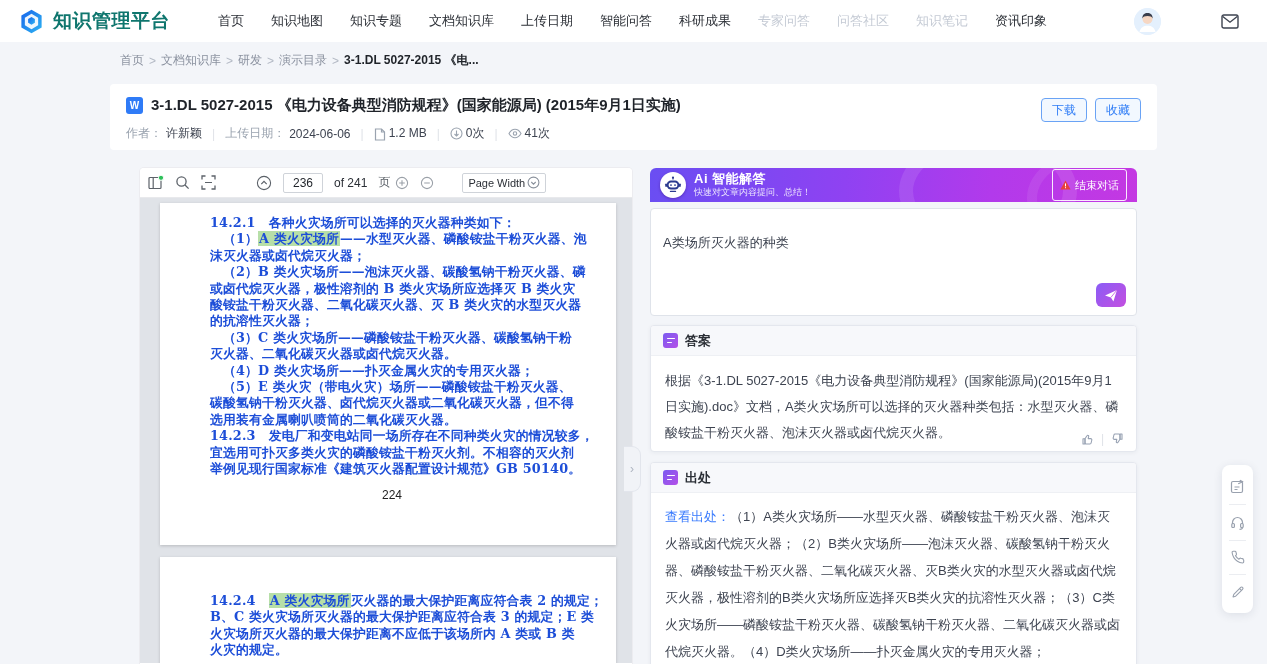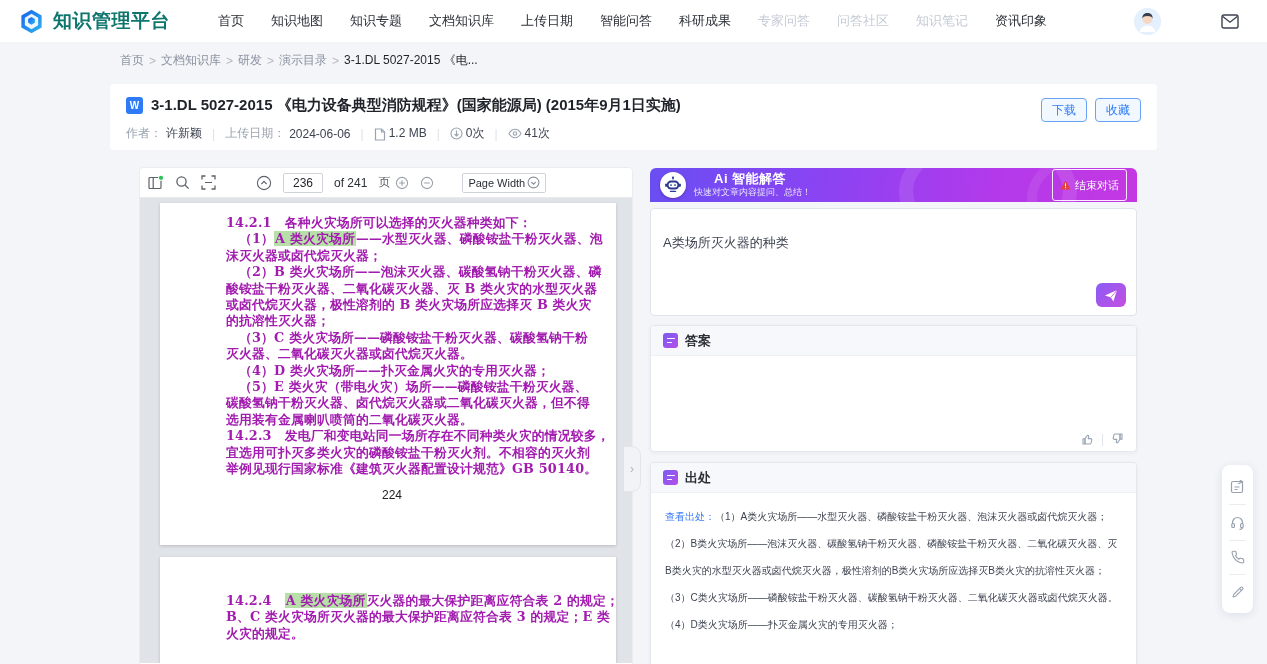--- a/index.html
+++ b/index.html
@@ -24,7 +24,7 @@
                 display:flex; gap:5px; align-items:center; }
   .crumb { cursor:pointer; }
   .crumb-sep { color:#b3b9c4; }
-  .crumb.current { color:#1f2329; font-weight:normal; cursor:default; }
+  .crumb.current { color:#1f2329; font-weight:bold; cursor:default; }
 
   
   .title-card { position:absolute; left:110px; top:84px; width:1047px; height:66px; background:#fff;

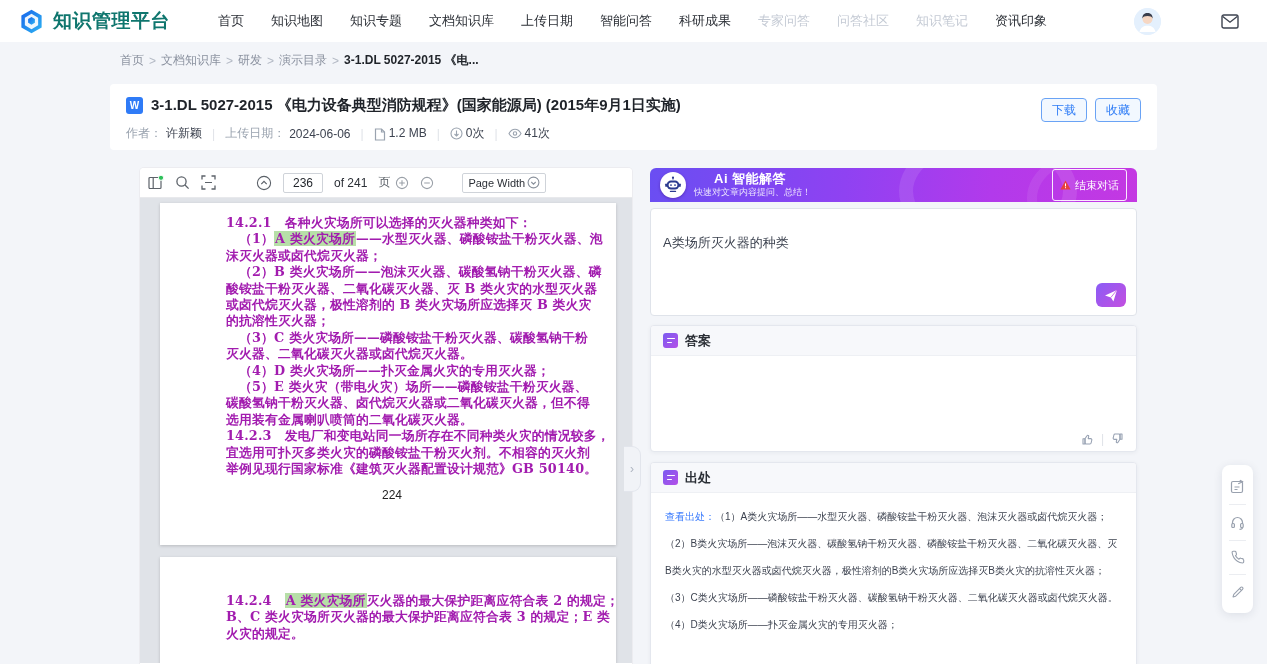--- a/index.html
+++ b/index.html
@@ -81,7 +81,7 @@
   .robot-badge { width:26px; height:26px; border-radius:50%; background:#fff; display:flex;
                  align-items:center; justify-content:center; flex:0 0 26px; box-shadow:0 1px 3px rgba(40,0,80,.35); }
   .ai-titles { margin-left:8px; color:#fff; line-height:1.1; z-index:2; }
-  .ai-title { font-size:13px; font-weight:bold; letter-spacing:.5px;margin-left:20px; }
+  .ai-title { font-size:13px; font-weight:bold; letter-spacing:.5px; }
   .ai-sub { font-size:9px; opacity:.85; margin-top:2px; }
   .end-chat { margin-left:auto; z-index:2; display:flex; align-items:center; gap:4px; height:32px; padding:0 7px;
               border:1px solid rgba(255,255,255,.9); border-radius:3px; background:transparent; color:#fff;

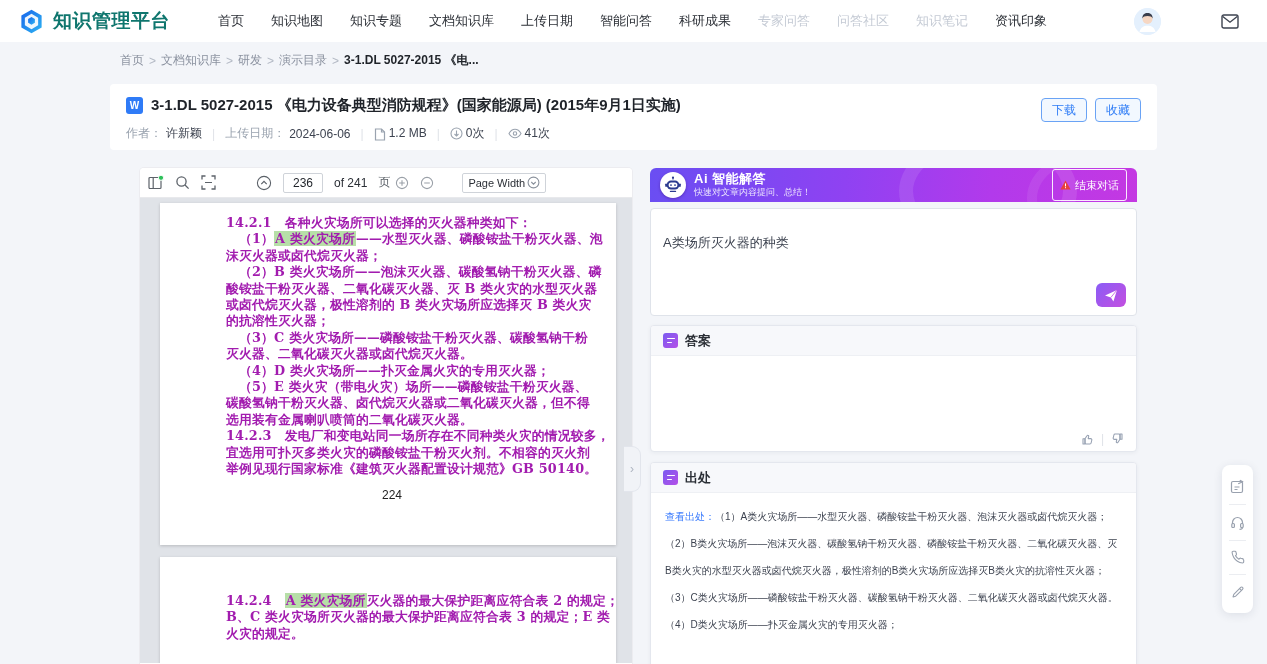--- a/index.html
+++ b/index.html
@@ -60,8 +60,8 @@
   .pdf-page { position:absolute; left:20px; width:456px; background:#fff; box-shadow:0 1px 3px rgba(0,0,0,.18); }
   .page1 { top:5px; height:342px; padding:12px 42px 0 50px; }
   .page2 { top:359px; height:180px; padding:36px 42px 0 50px; }
-  .doc-line { font-family:"DejaVu Serif","Liberation Serif",serif; font-weight:bold; color:#a21caf;
-              font-size:12.8px; line-height:16.4px; white-space:nowrap; letter-spacing:.2px;margin-left:16px; }
+  .doc-line { font-family:"DejaVu Serif","Liberation Serif",serif; font-weight:bold; color:#1d4ed8;
+              font-size:12.8px; line-height:16.4px; white-space:nowrap; letter-spacing:.2px; }
   .doc-line mark { background:#b7dfa8; color:inherit; padding:0 1px; }
   .page-num { font-family:Liberation Sans, sans-serif; font-size:12px; color:#222;
               text-align:center; margin-top:10px; font-weight:normal; }

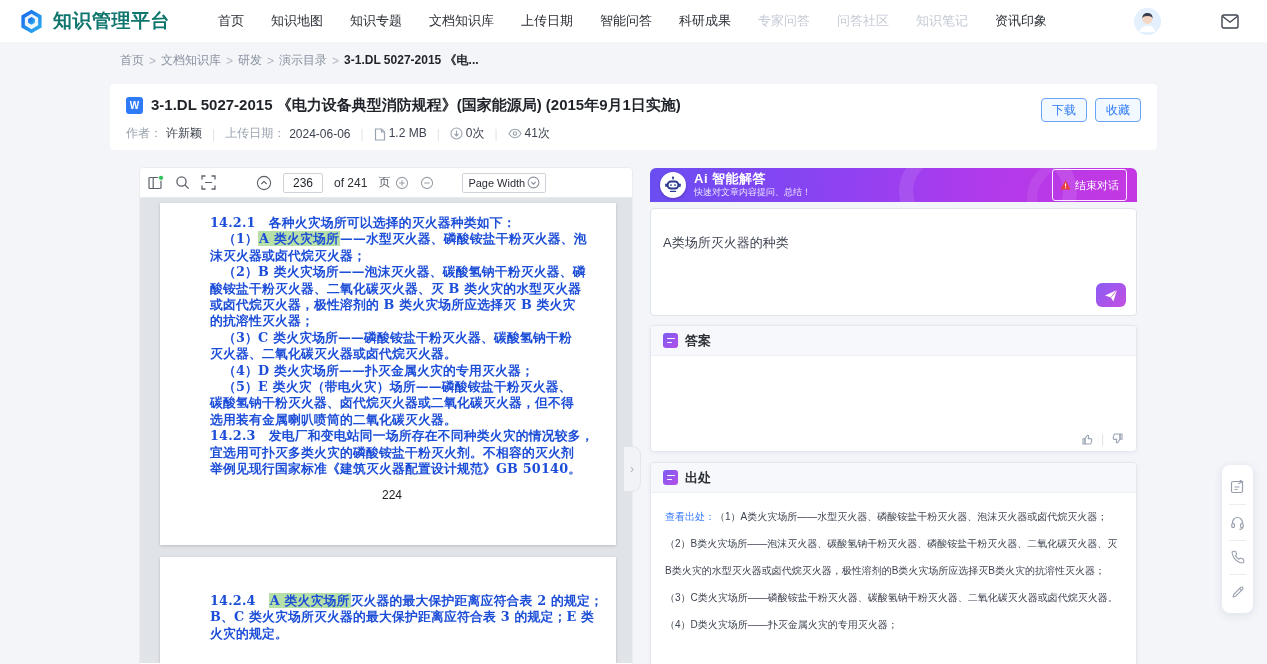--- a/index.html
+++ b/index.html
@@ -287,8 +287,8 @@
             <div class="doc-line">　（1）<mark>A 类火灾场所</mark>——水型灭火器、磷酸铵盐干粉灭火器、泡</div>
             <div class="doc-line">沫灭火器或卤代烷灭火器；</div>
             <div class="doc-line">　（2）B 类火灾场所——泡沫灭火器、碳酸氢钠干粉灭火器、磷</div>
+            <div class="doc-line">或卤代烷灭火器，极性溶剂的 B 类火灾场所应选择灭 B 类火灾</div>
             <div class="doc-line">酸铵盐干粉灭火器、二氧化碳灭火器、灭 B 类火灾的水型灭火器</div>
-            <div class="doc-line">或卤代烷灭火器，极性溶剂的 B 类火灾场所应选择灭 B 类火灾</div>
             <div class="doc-line">的抗溶性灭火器；</div>
             <div class="doc-line">　（3）C 类火灾场所——磷酸铵盐干粉灭火器、碳酸氢钠干粉</div>
             <div class="doc-line">灭火器、二氧化碳灭火器或卤代烷灭火器。</div>

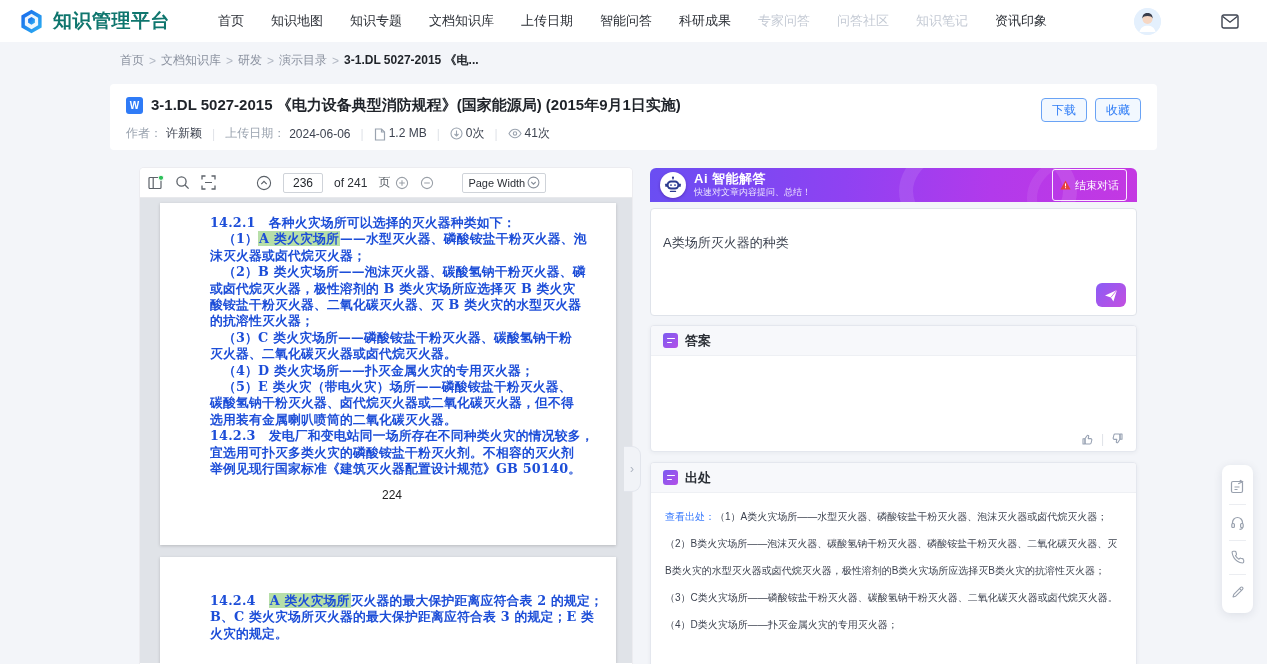--- a/index.html
+++ b/index.html
@@ -359,6 +359,7 @@
         <span class="grad-doc-ico"></span>
         <span class="head-label">答案</span>
       </div>
+      <div class="answer-body">根据《3-1.DL 5027-2015《电力设备典型消防规程》(国家能源局)(2015年9月1日实施).doc》文档，A类火灾场所可以选择的灭火器种类包括：水型灭火器、磷酸铵盐干粉灭火器、泡沫灭火器或卤代烷灭火器。</div>
       <div class="feedback">
         <span class="fb-ico">
           <svg width="14" height="14" viewBox="0 0 14 14" fill="none" stroke="#98a2b3" stroke-width="1.1" stroke-linejoin="round">

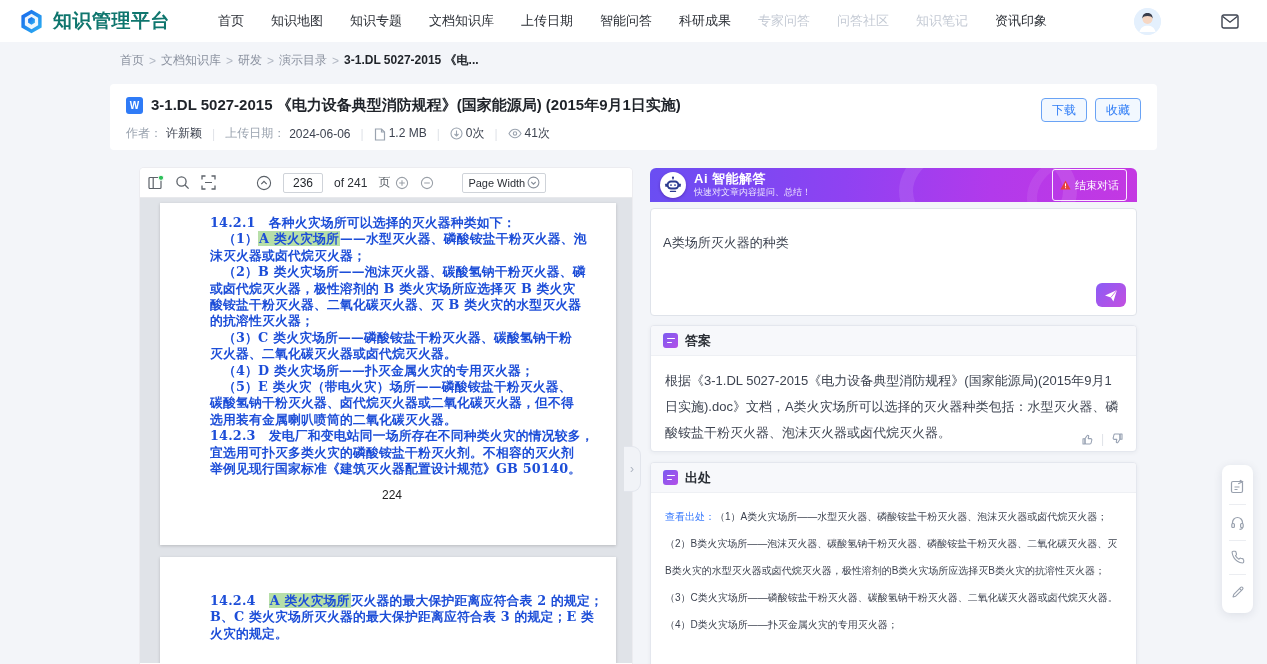--- a/index.html
+++ b/index.html
@@ -111,7 +111,7 @@
   .feedback { position:absolute; right:12px; bottom:5px; display:flex; align-items:center; gap:6px; color:#98a2b3; }
   .fb-sep { color:#dfe3e8; font-size:12px; }
   .fb-ico { cursor:pointer; display:inline-flex; }
-  .source-body { padding:10px 14px 0; font-size:10px; color:#3d4350; line-height:27px; }
+  .source-body { padding:10px 14px 0; font-size:13px; color:#3d4350; line-height:27px; }
   .src-para { margin-bottom:9px; }
   .src-link { color:#3a7bfd; cursor:pointer; }
 

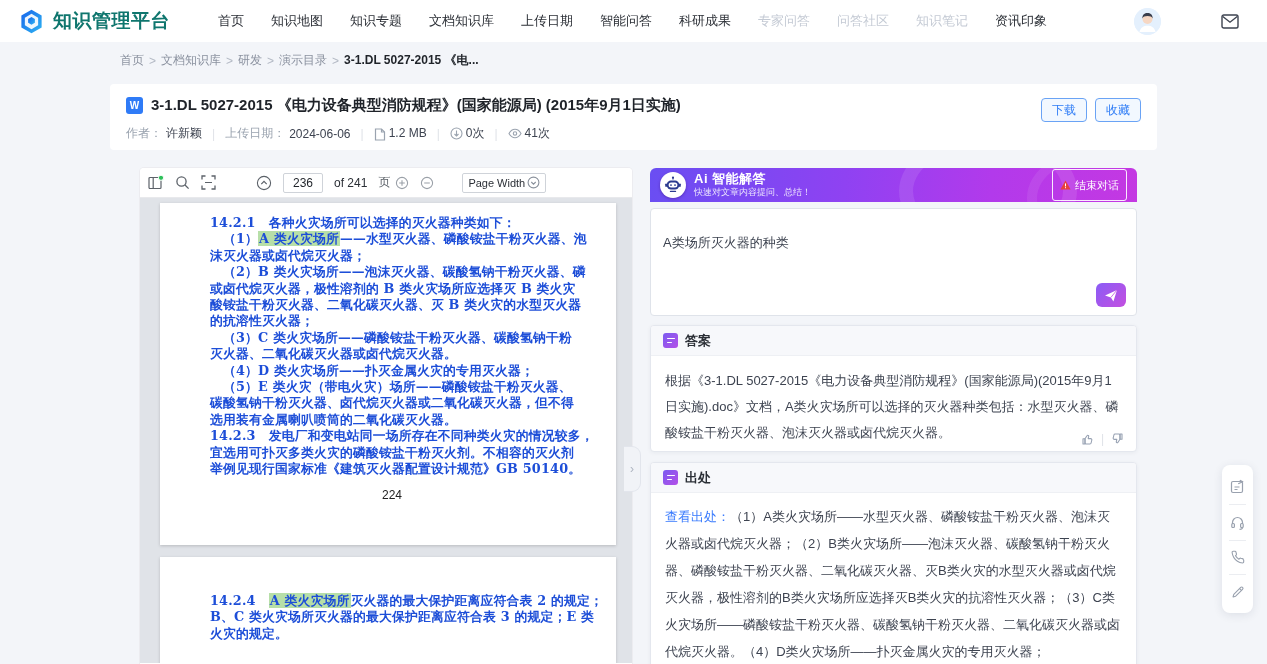--- a/index.html
+++ b/index.html
@@ -306,6 +306,7 @@
         <div id="page2-lines">
             <div class="doc-line">14.2.4　<mark>A 类火灾场所</mark>灭火器的最大保护距离应符合表 2 的规定；</div>
             <div class="doc-line">B、C 类火灾场所灭火器的最大保护距离应符合表 3 的规定；E 类</div>
+            <div class="doc-line">火灾场所灭火器的最大保护距离不应低于该场所内 A 类或 B 类</div>
             <div class="doc-line">火灾的规定。</div>
           </div>
       </div>

